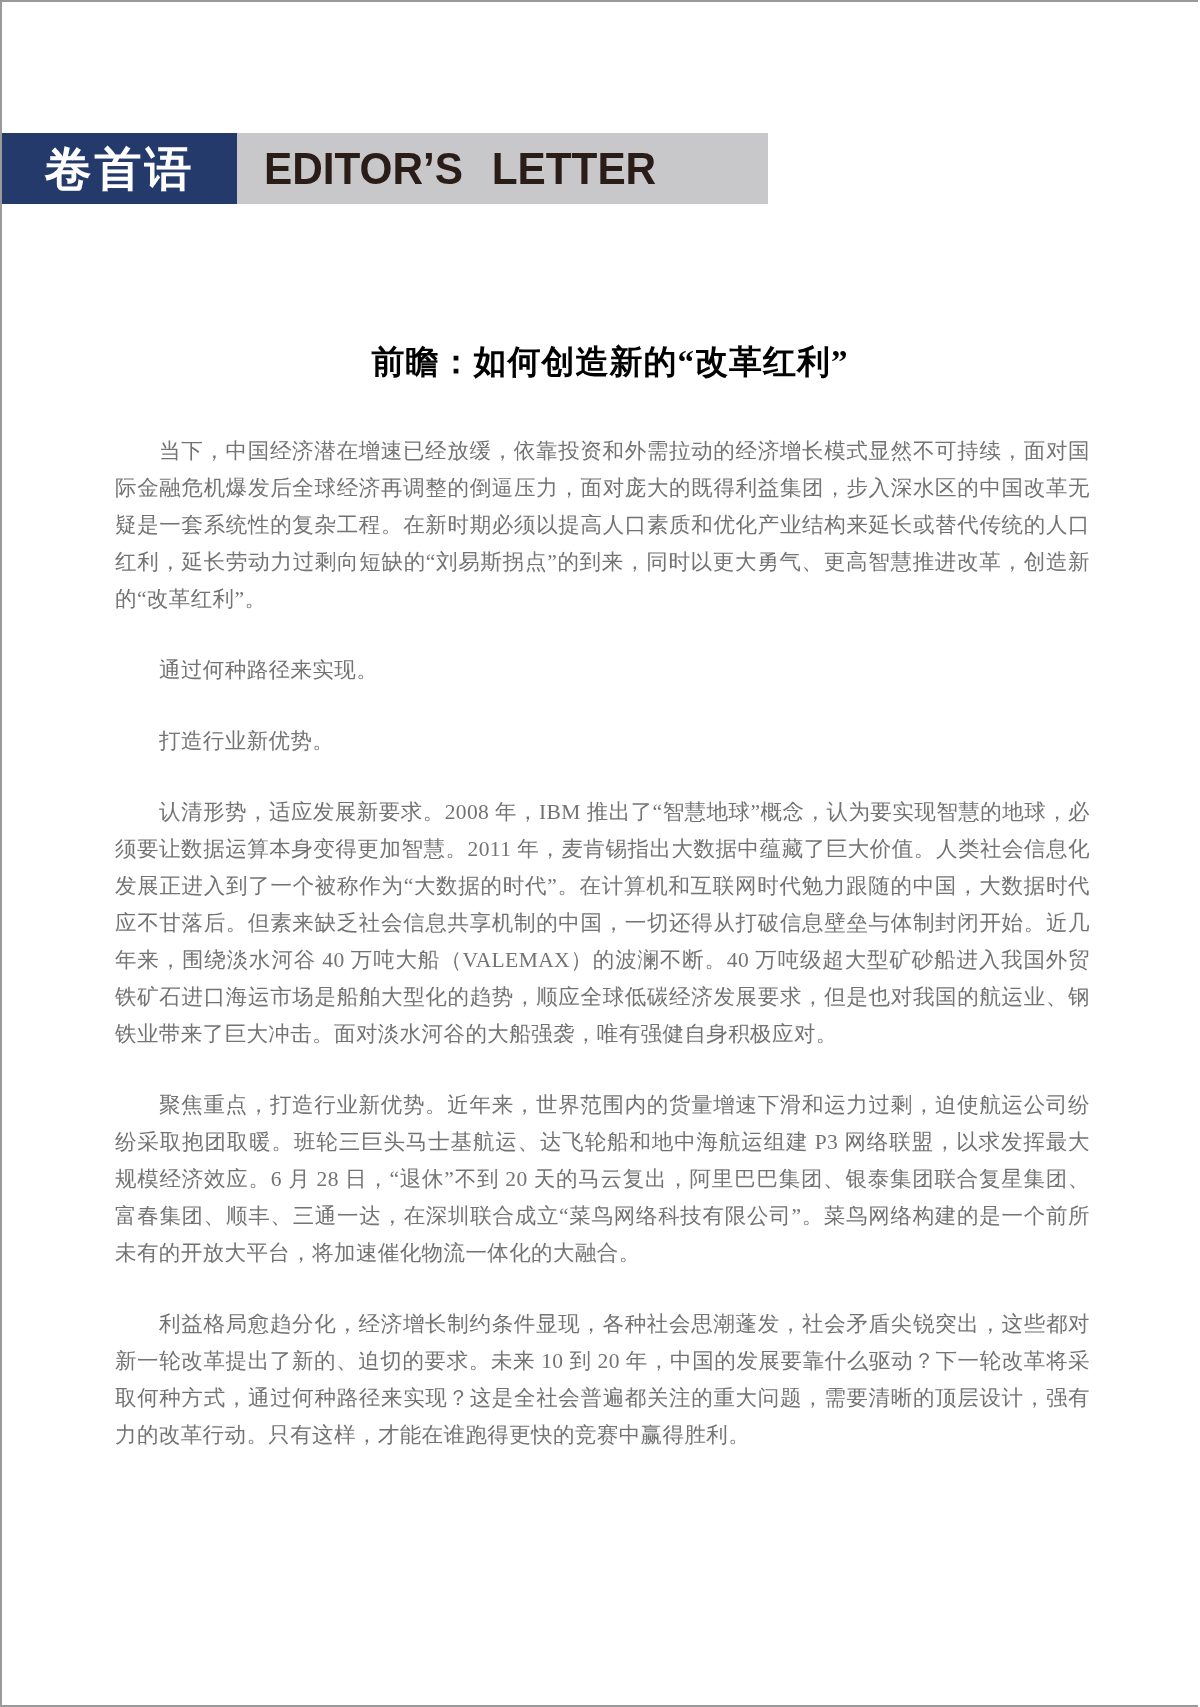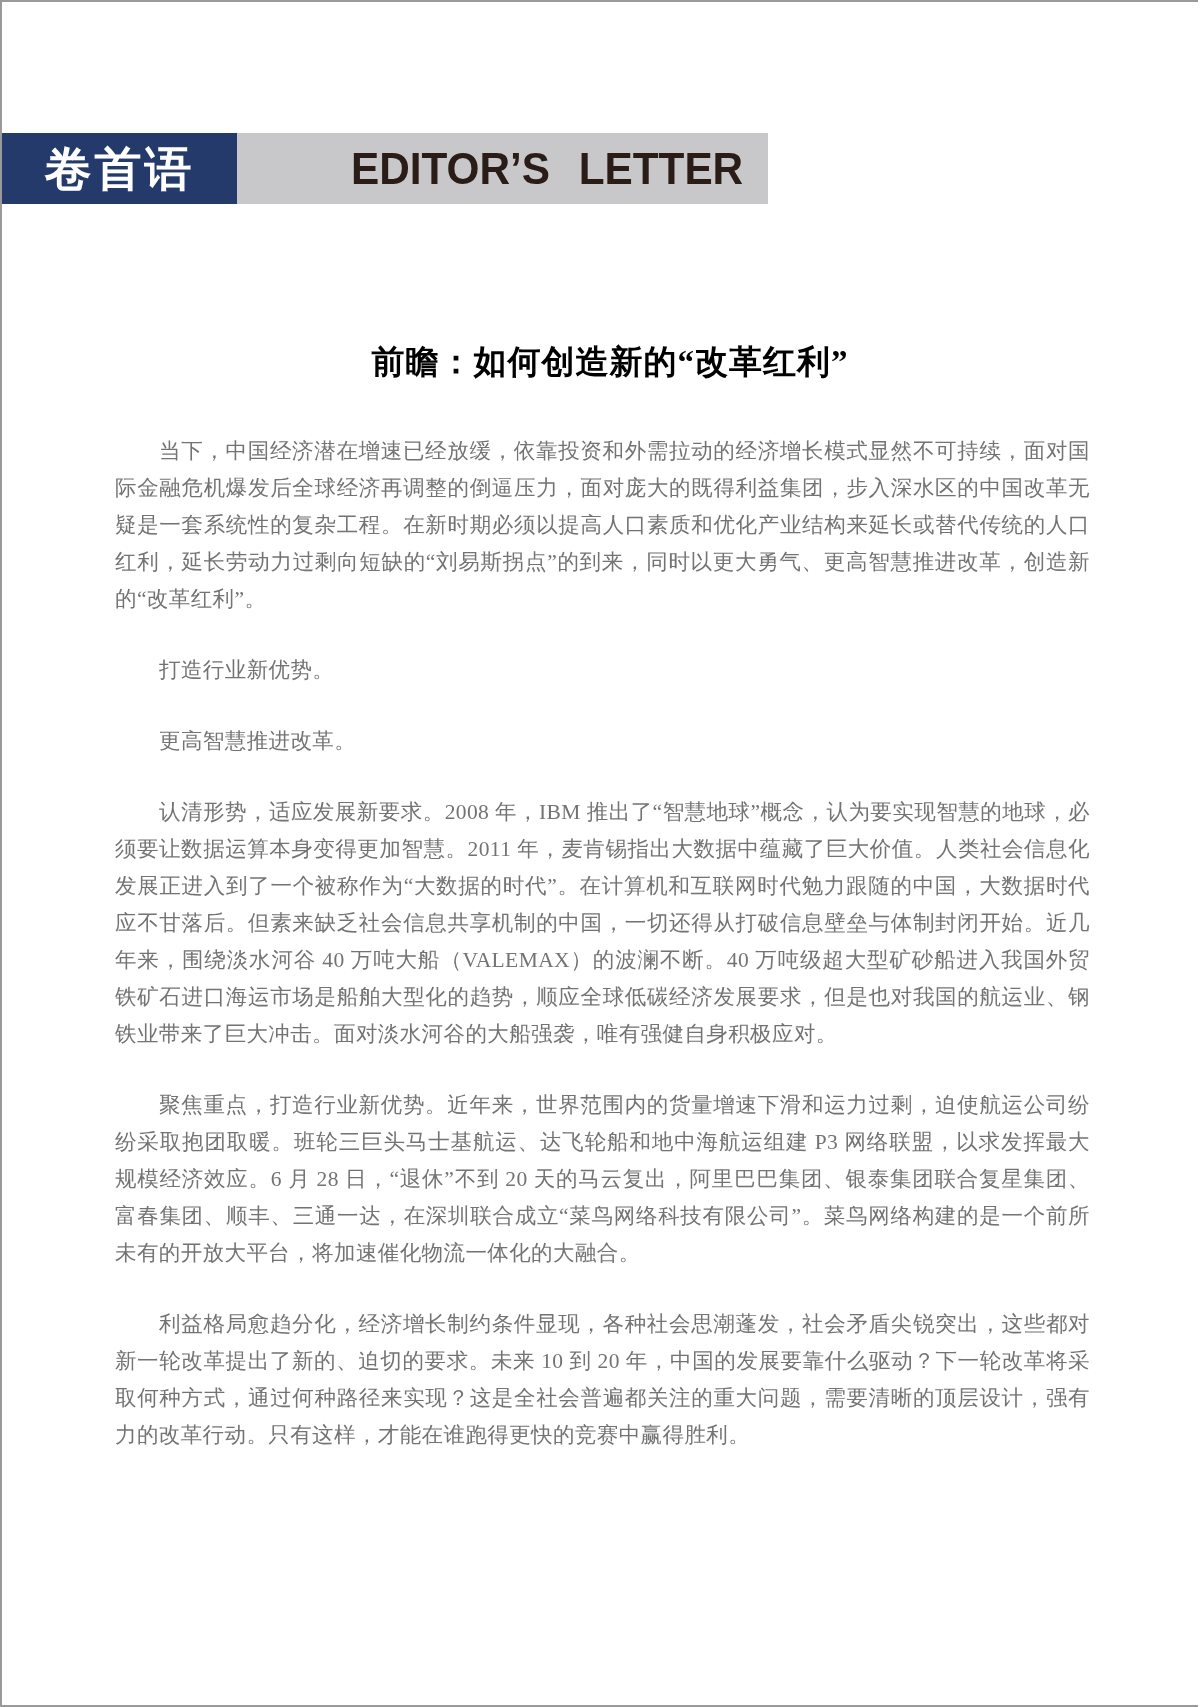--- a/index.html
+++ b/index.html
@@ -49,7 +49,6 @@
     background: #c8c8ca;
     display: flex;
     align-items: center;
-    justify-content: flex-end;
   }
   .gray-box .en {
     display: inline-block;

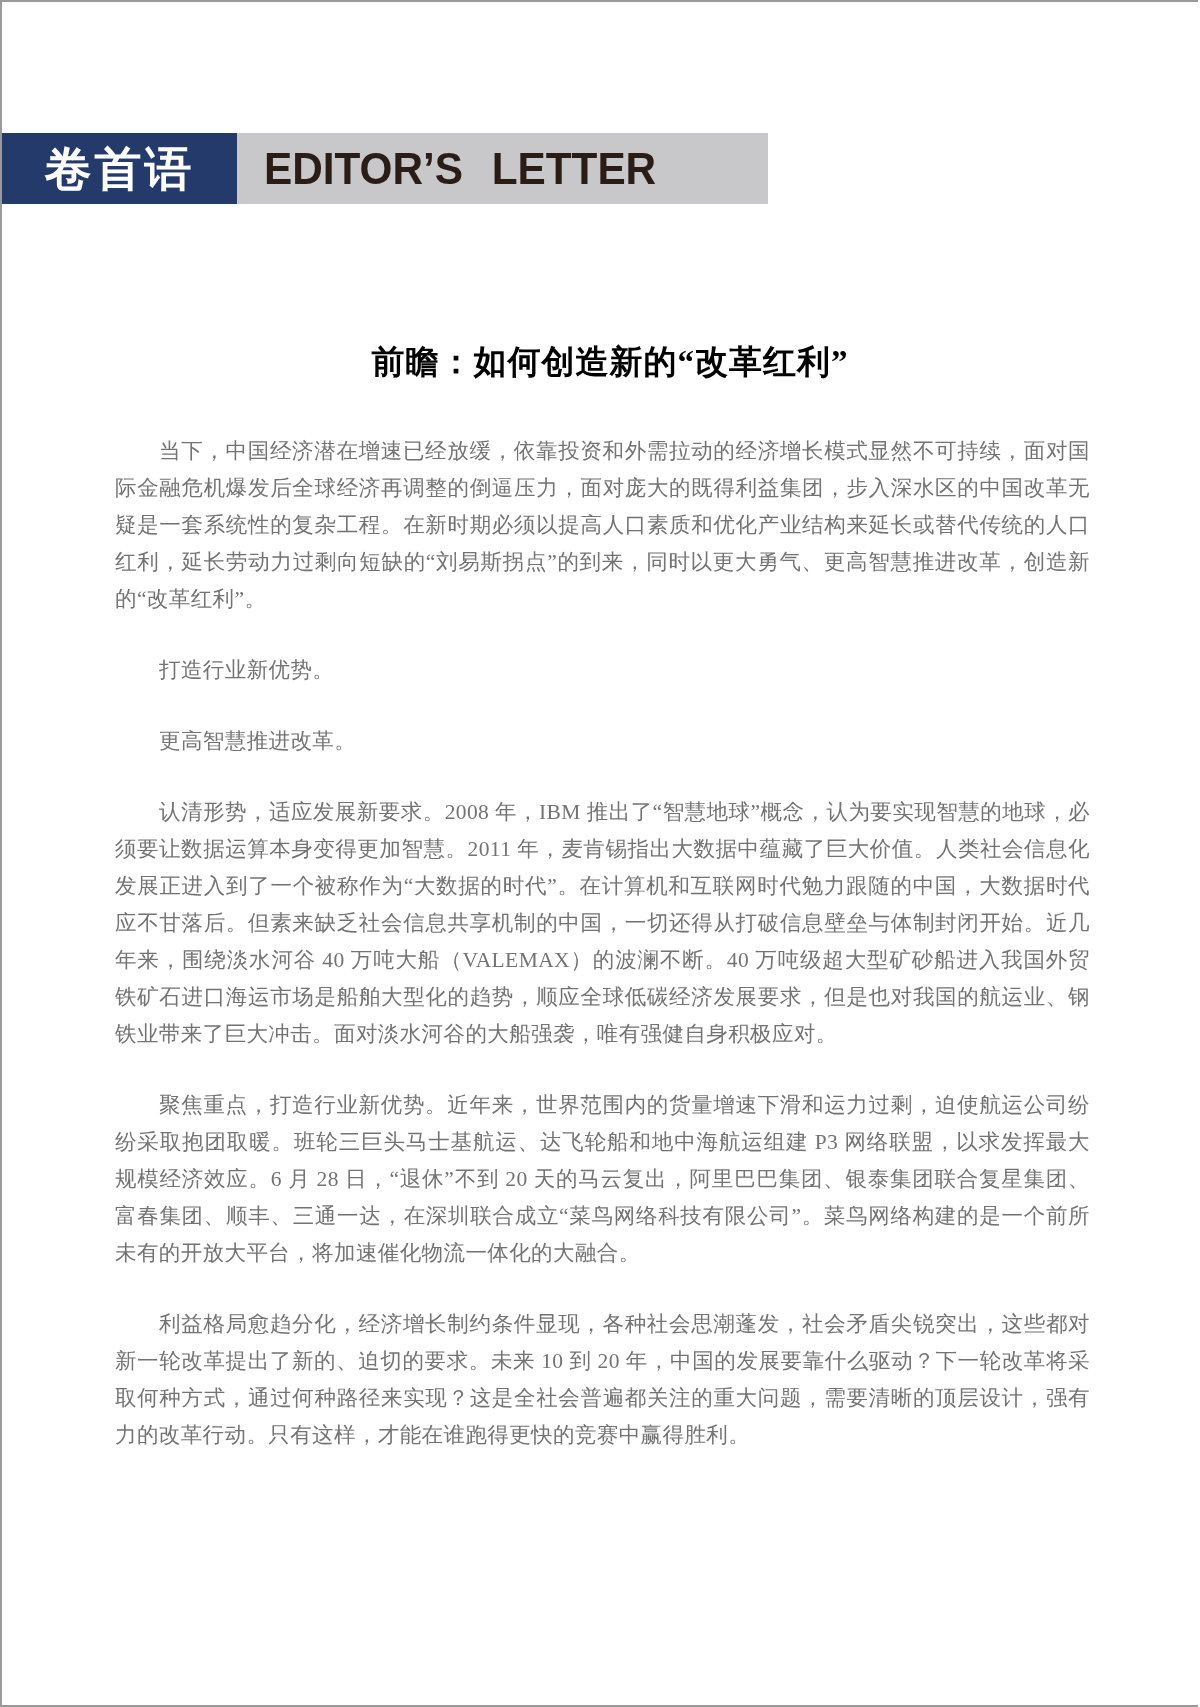--- a/index.html
+++ b/index.html
@@ -116,7 +116,7 @@
 
     <div class="article-body">
       <p>当下，中国经济潜在增速已经放缓，依靠投资和外需拉动的经济增长模式显然不可持续，面对国际金融危机爆发后全球经济再调整的倒逼压力，面对庞大的既得利益集团，步入深水区的中国改革无疑是一套系统性的复杂工程。在新时期必须以提高人口素质和优化产业结构来延长或替代传统的人口红利，延长劳动力过剩向短缺的“刘易斯拐点”的到来，同时以更大勇气、更高智慧推进改革，创造新的“改革红利”。</p>
-      <p>打造行业新优势。</p>
+      <p>通过何种路径来实现。</p>
       <p>更高智慧推进改革。</p>
       <p>认清形势，适应发展新要求。2008 年，IBM 推出了“智慧地球”概念，认为要实现智慧的地球，必须要让数据运算本身变得更加智慧。2011 年，麦肯锡指出大数据中蕴藏了巨大价值。人类社会信息化发展正进入到了一个被称作为“大数据的时代”。在计算机和互联网时代勉力跟随的中国，大数据时代应不甘落后。但素来缺乏社会信息共享机制的中国，一切还得从打破信息壁垒与体制封闭开始。近几年来，围绕淡水河谷 40 万吨大船（VALEMAX）的波澜不断。40 万吨级超大型矿砂船进入我国外贸铁矿石进口海运市场是船舶大型化的趋势，顺应全球低碳经济发展要求，但是也对我国的航运业、钢铁业带来了巨大冲击。面对淡水河谷的大船强袭，唯有强健自身积极应对。</p>
       <p>聚焦重点，打造行业新优势。近年来，世界范围内的货量增速下滑和运力过剩，迫使航运公司纷纷采取抱团取暖。班轮三巨头马士基航运、达飞轮船和地中海航运组建 P3 网络联盟，以求发挥最大规模经济效应。6 月 28 日，“退休”不到 20 天的马云复出，阿里巴巴集团、银泰集团联合复星集团、富春集团、顺丰、三通一达，在深圳联合成立“菜鸟网络科技有限公司”。菜鸟网络构建的是一个前所未有的开放大平台，将加速催化物流一体化的大融合。</p>

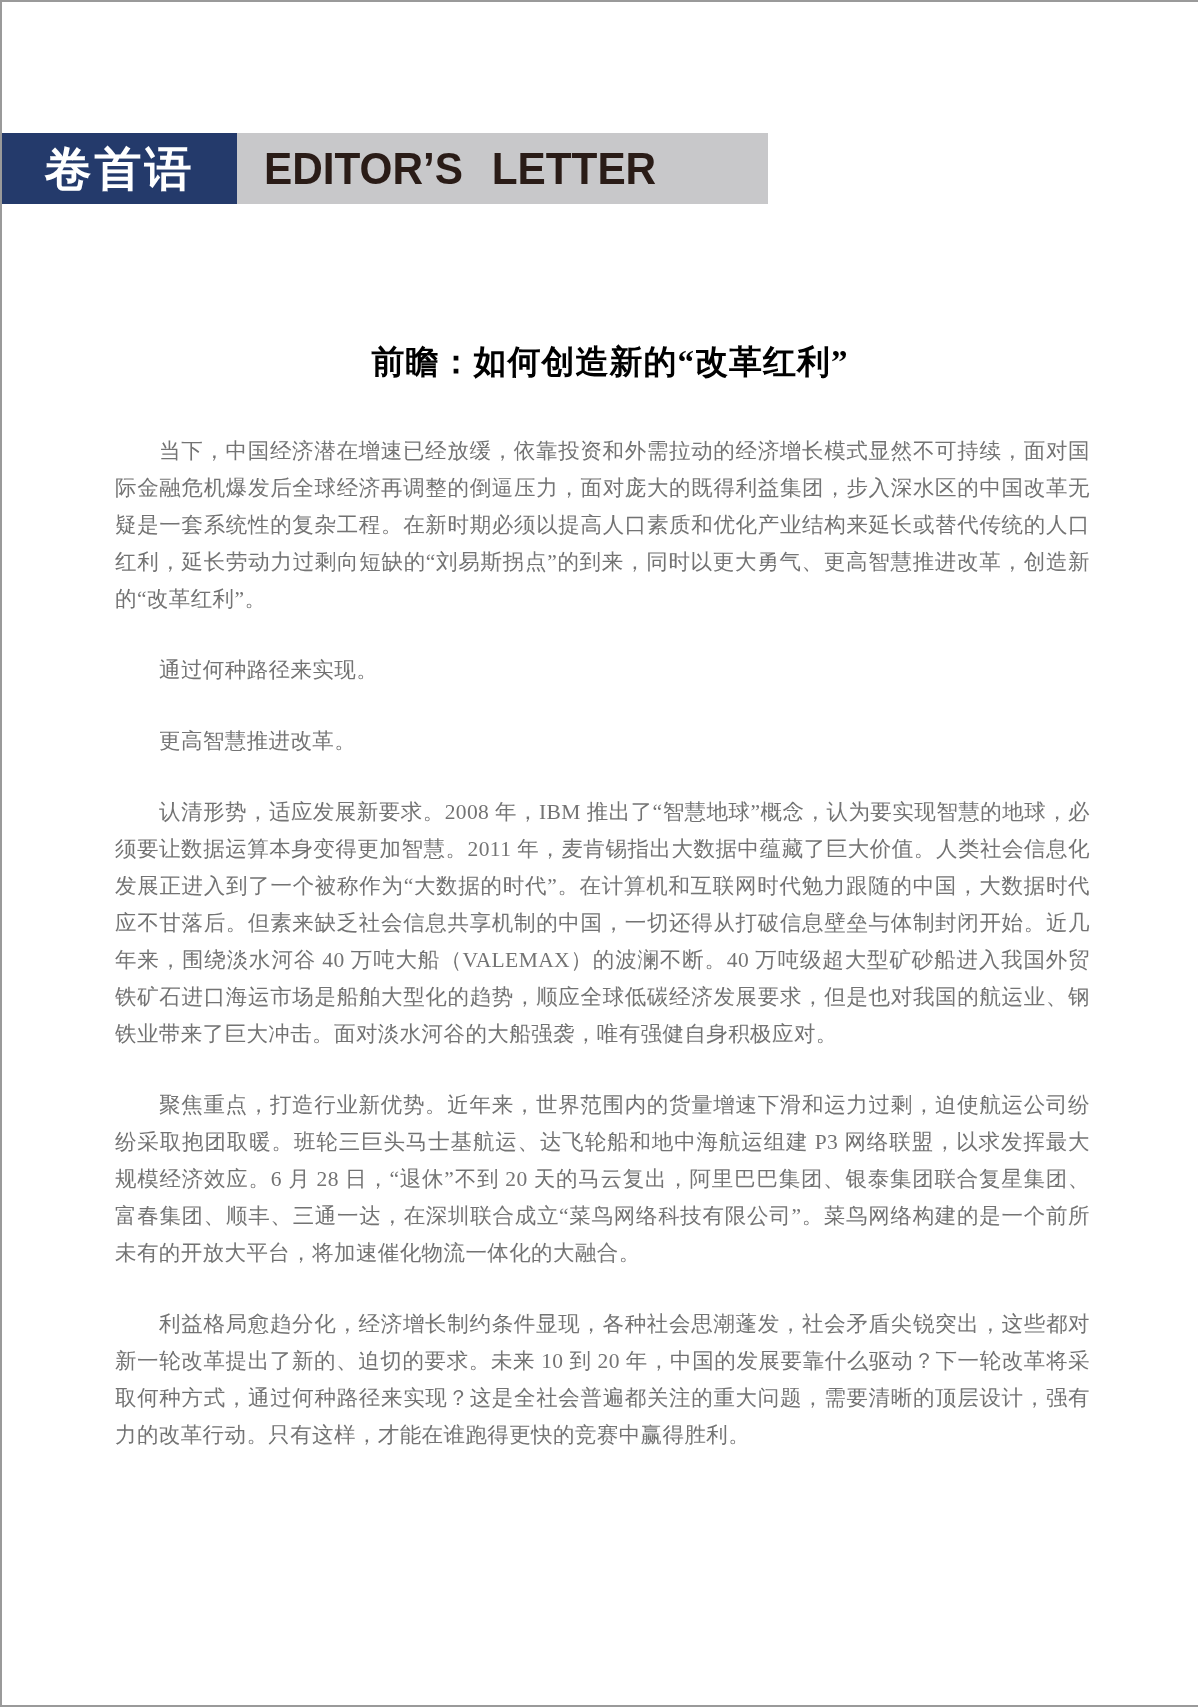--- a/index.html
+++ b/index.html
@@ -117,7 +117,7 @@
     <div class="article-body">
       <p>当下，中国经济潜在增速已经放缓，依靠投资和外需拉动的经济增长模式显然不可持续，面对国际金融危机爆发后全球经济再调整的倒逼压力，面对庞大的既得利益集团，步入深水区的中国改革无疑是一套系统性的复杂工程。在新时期必须以提高人口素质和优化产业结构来延长或替代传统的人口红利，延长劳动力过剩向短缺的“刘易斯拐点”的到来，同时以更大勇气、更高智慧推进改革，创造新的“改革红利”。</p>
       <p>通过何种路径来实现。</p>
-      <p>更高智慧推进改革。</p>
+      <p>打造行业新优势。</p>
       <p>认清形势，适应发展新要求。2008 年，IBM 推出了“智慧地球”概念，认为要实现智慧的地球，必须要让数据运算本身变得更加智慧。2011 年，麦肯锡指出大数据中蕴藏了巨大价值。人类社会信息化发展正进入到了一个被称作为“大数据的时代”。在计算机和互联网时代勉力跟随的中国，大数据时代应不甘落后。但素来缺乏社会信息共享机制的中国，一切还得从打破信息壁垒与体制封闭开始。近几年来，围绕淡水河谷 40 万吨大船（VALEMAX）的波澜不断。40 万吨级超大型矿砂船进入我国外贸铁矿石进口海运市场是船舶大型化的趋势，顺应全球低碳经济发展要求，但是也对我国的航运业、钢铁业带来了巨大冲击。面对淡水河谷的大船强袭，唯有强健自身积极应对。</p>
       <p>聚焦重点，打造行业新优势。近年来，世界范围内的货量增速下滑和运力过剩，迫使航运公司纷纷采取抱团取暖。班轮三巨头马士基航运、达飞轮船和地中海航运组建 P3 网络联盟，以求发挥最大规模经济效应。6 月 28 日，“退休”不到 20 天的马云复出，阿里巴巴集团、银泰集团联合复星集团、富春集团、顺丰、三通一达，在深圳联合成立“菜鸟网络科技有限公司”。菜鸟网络构建的是一个前所未有的开放大平台，将加速催化物流一体化的大融合。</p>
       <p>利益格局愈趋分化，经济增长制约条件显现，各种社会思潮蓬发，社会矛盾尖锐突出，这些都对新一轮改革提出了新的、迫切的要求。未来 10 到 20 年，中国的发展要靠什么驱动？下一轮改革将采取何种方式，通过何种路径来实现？这是全社会普遍都关注的重大问题，需要清晰的顶层设计，强有力的改革行动。只有这样，才能在谁跑得更快的竞赛中赢得胜利。</p>

